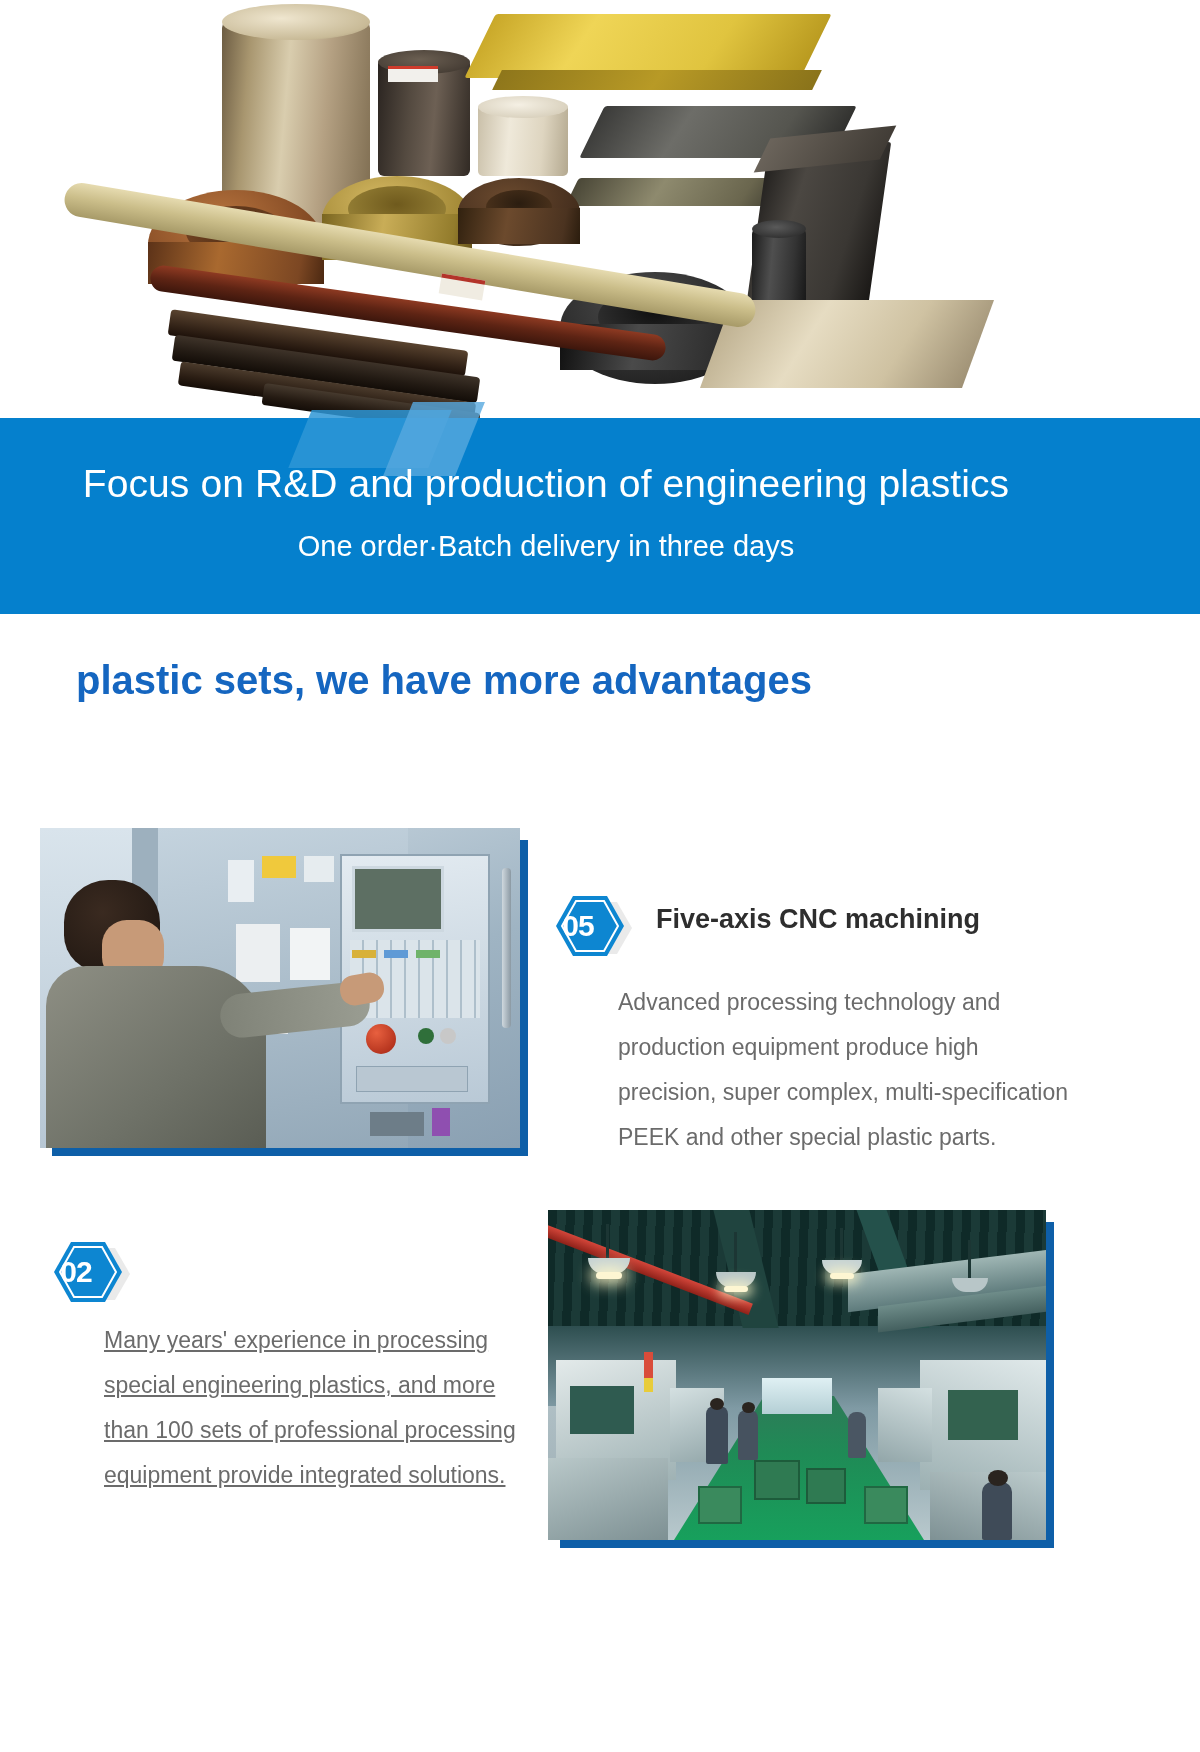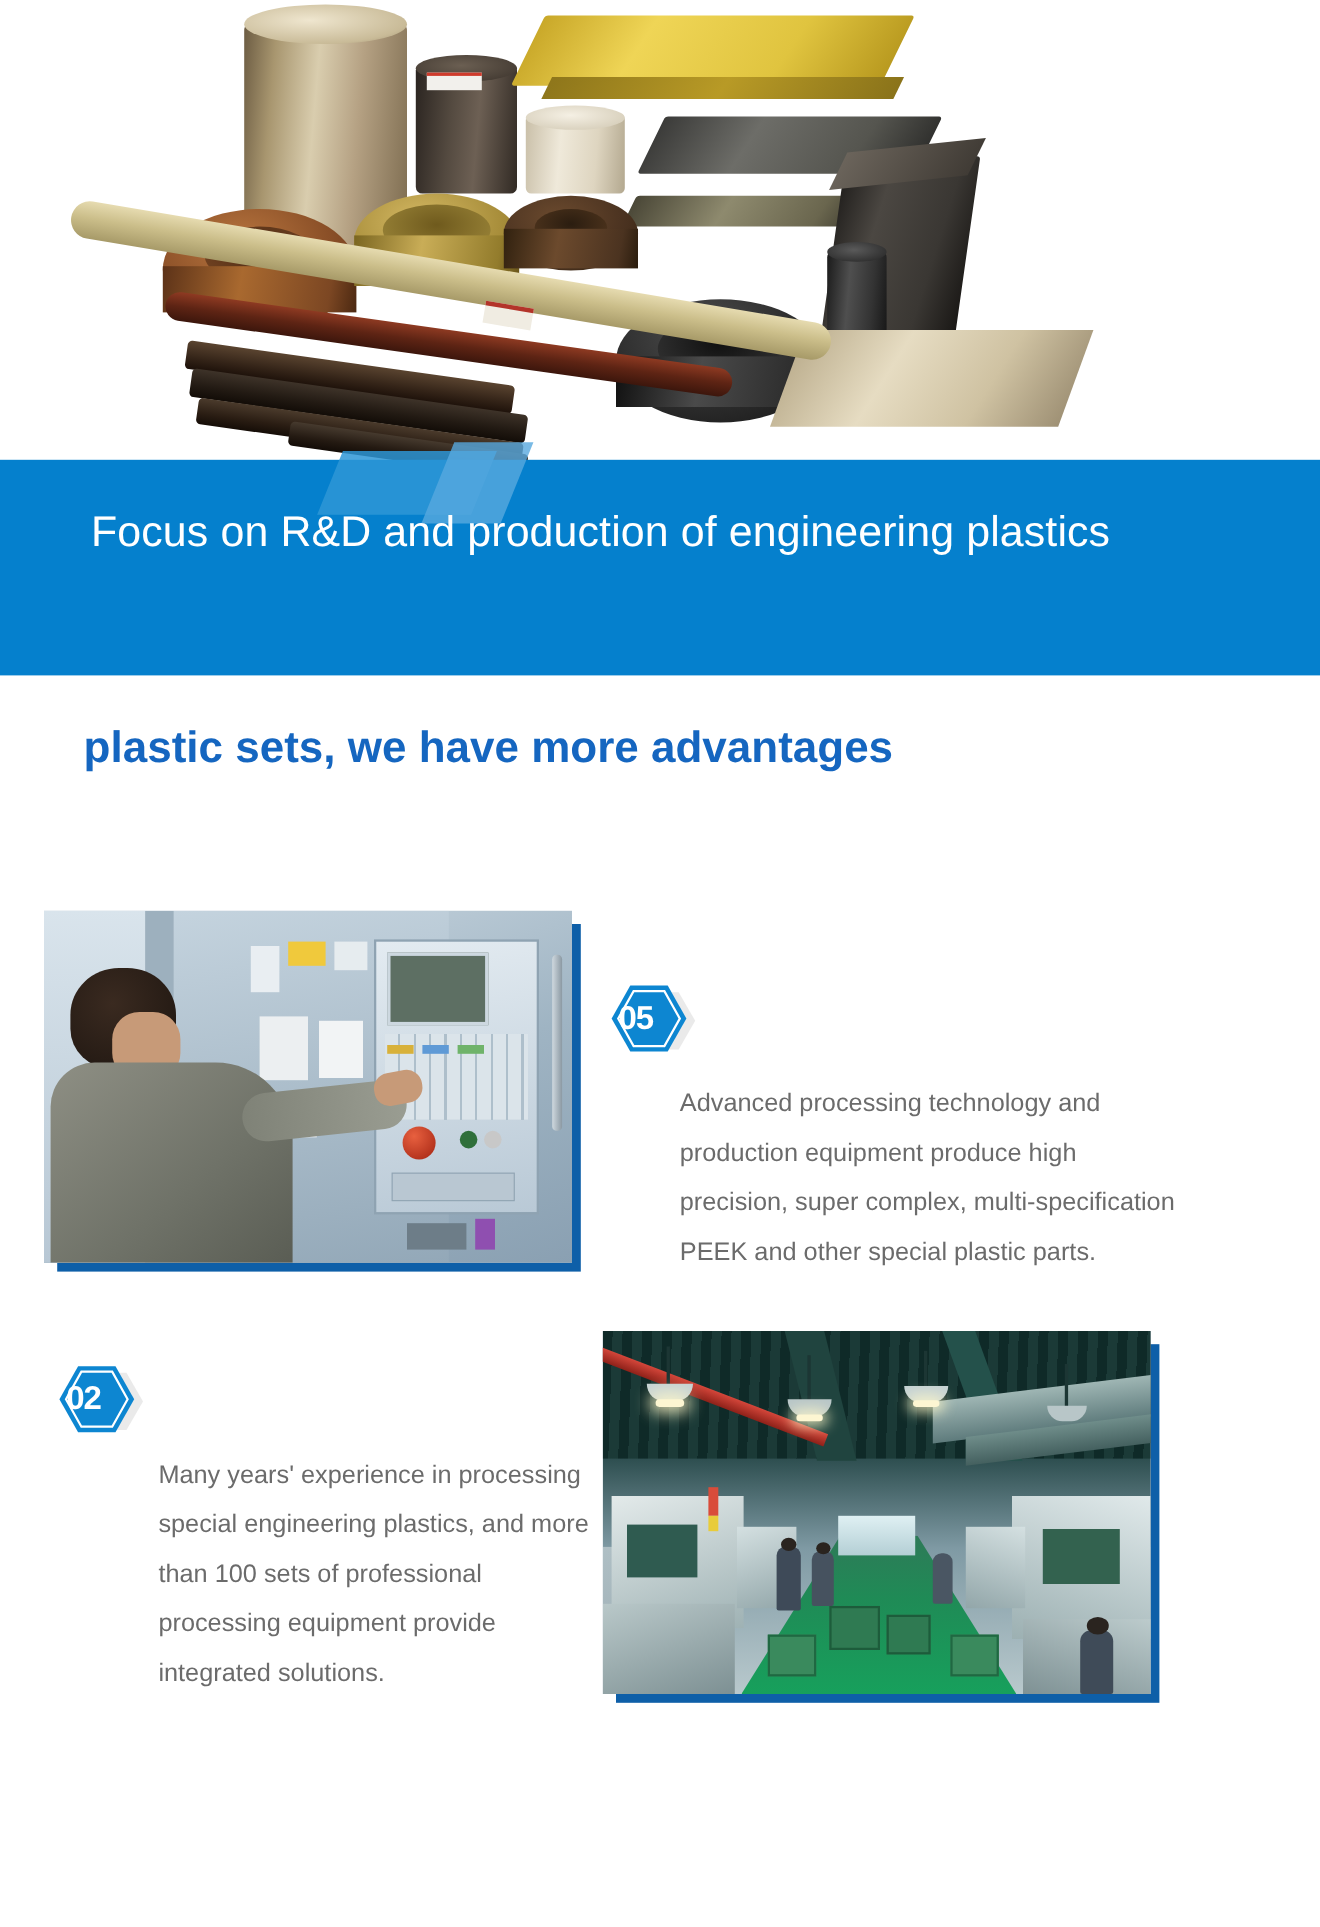--- a/index.html
+++ b/index.html
@@ -209,6 +209,7 @@
     <div class="banner-accent-1"></div>
     <div class="banner-accent-2"></div>
     <div class="banner-line1">Focus on R&amp;D and production of engineering plastics</div>
+    <div class="banner-line2">One order·Batch delivery in three days</div>
   </div>
 
   <div class="sec-head">

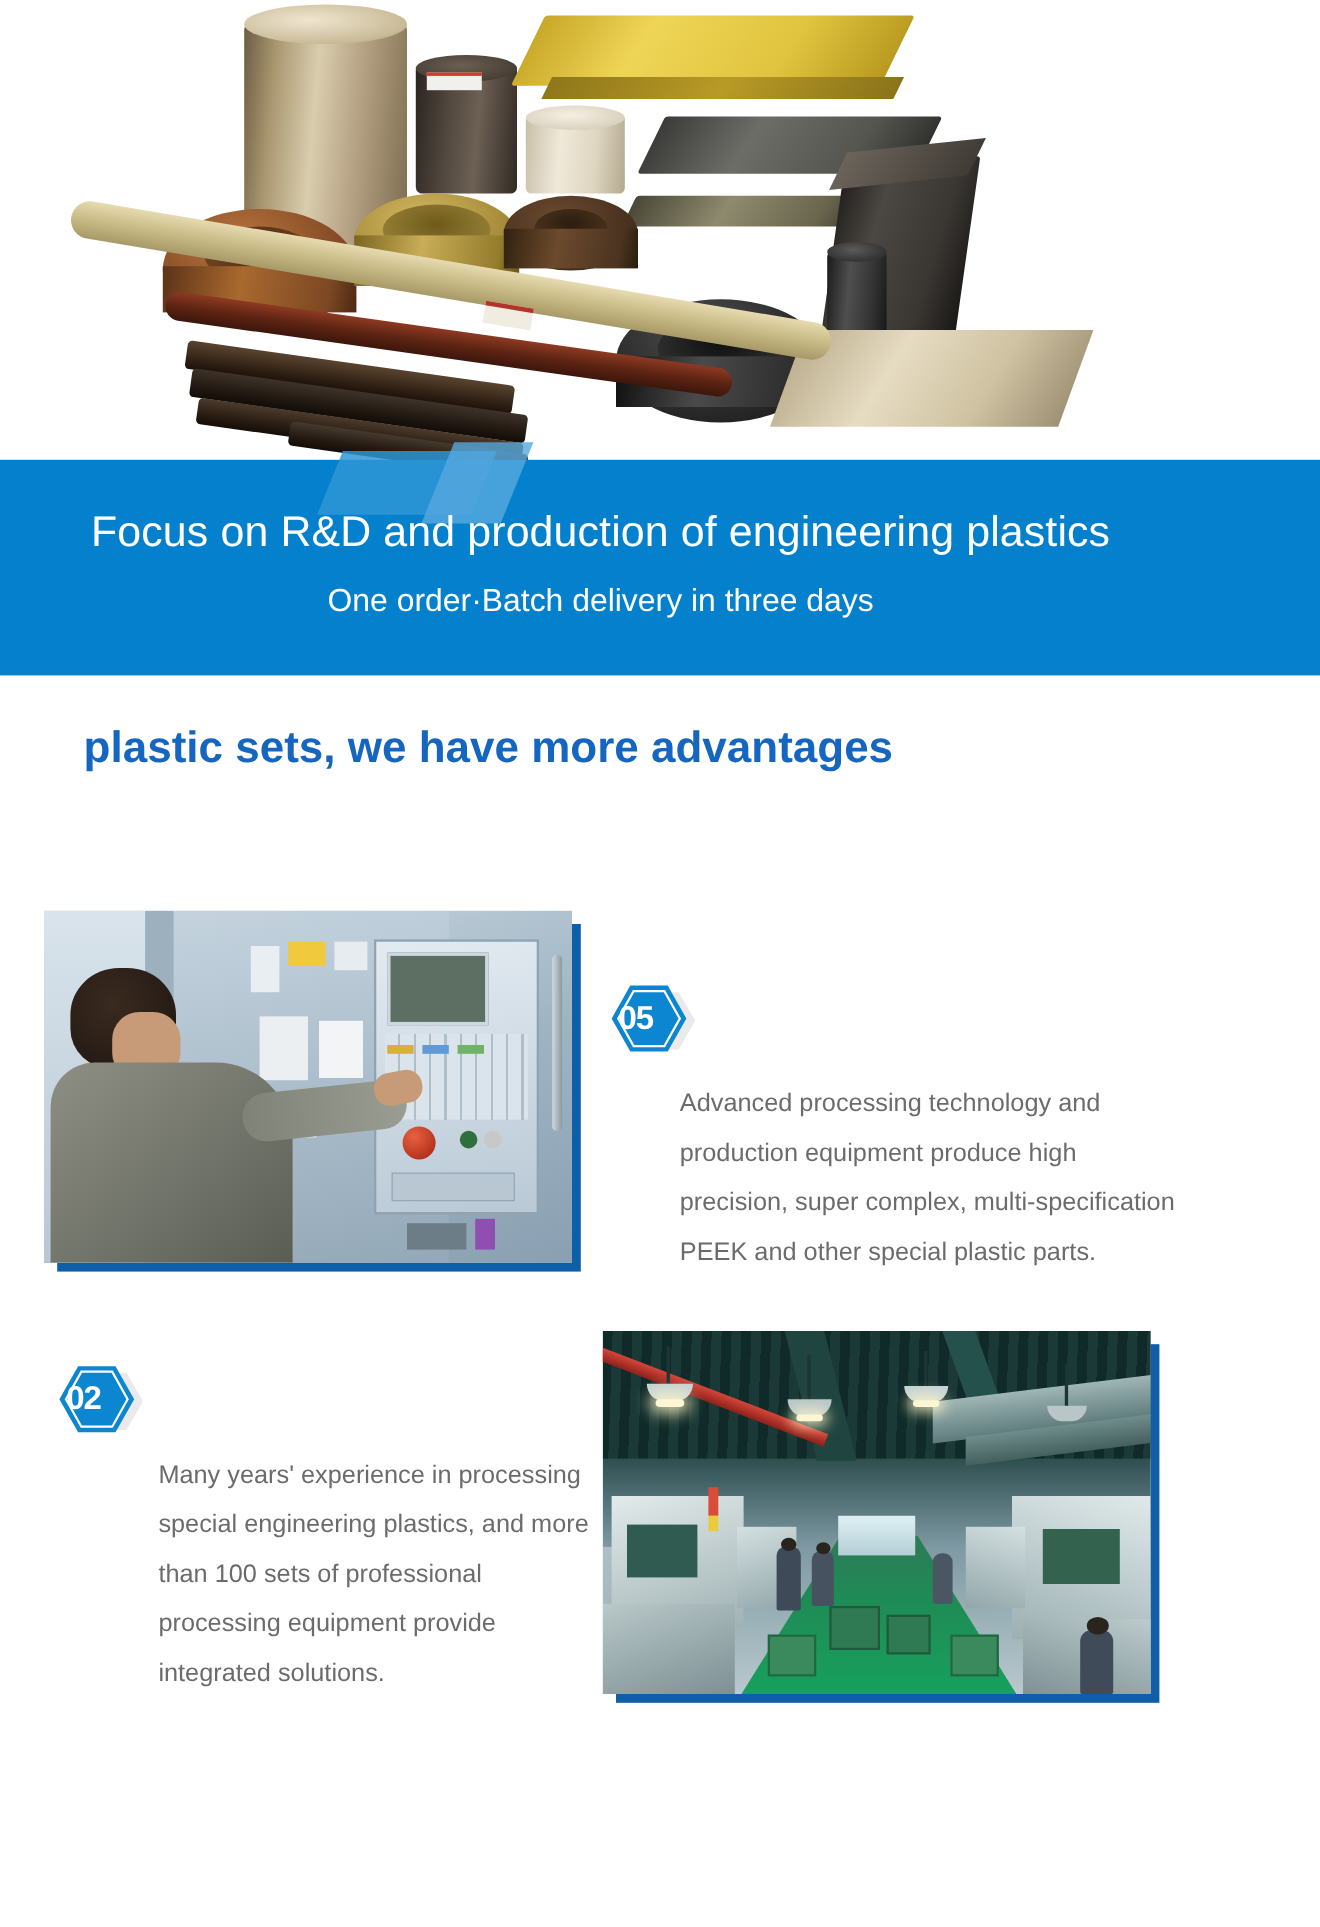--- a/index.html
+++ b/index.html
@@ -274,6 +274,7 @@
         </svg>
         <div class="num">05</div>
       </div>
+      <div class="feat-title">Five-axis CNC machining</div>
     </div>
     <div class="feat-body">Advanced processing technology and production equipment produce high precision, super complex, multi-specification PEEK and other special plastic parts.</div>
   </div>

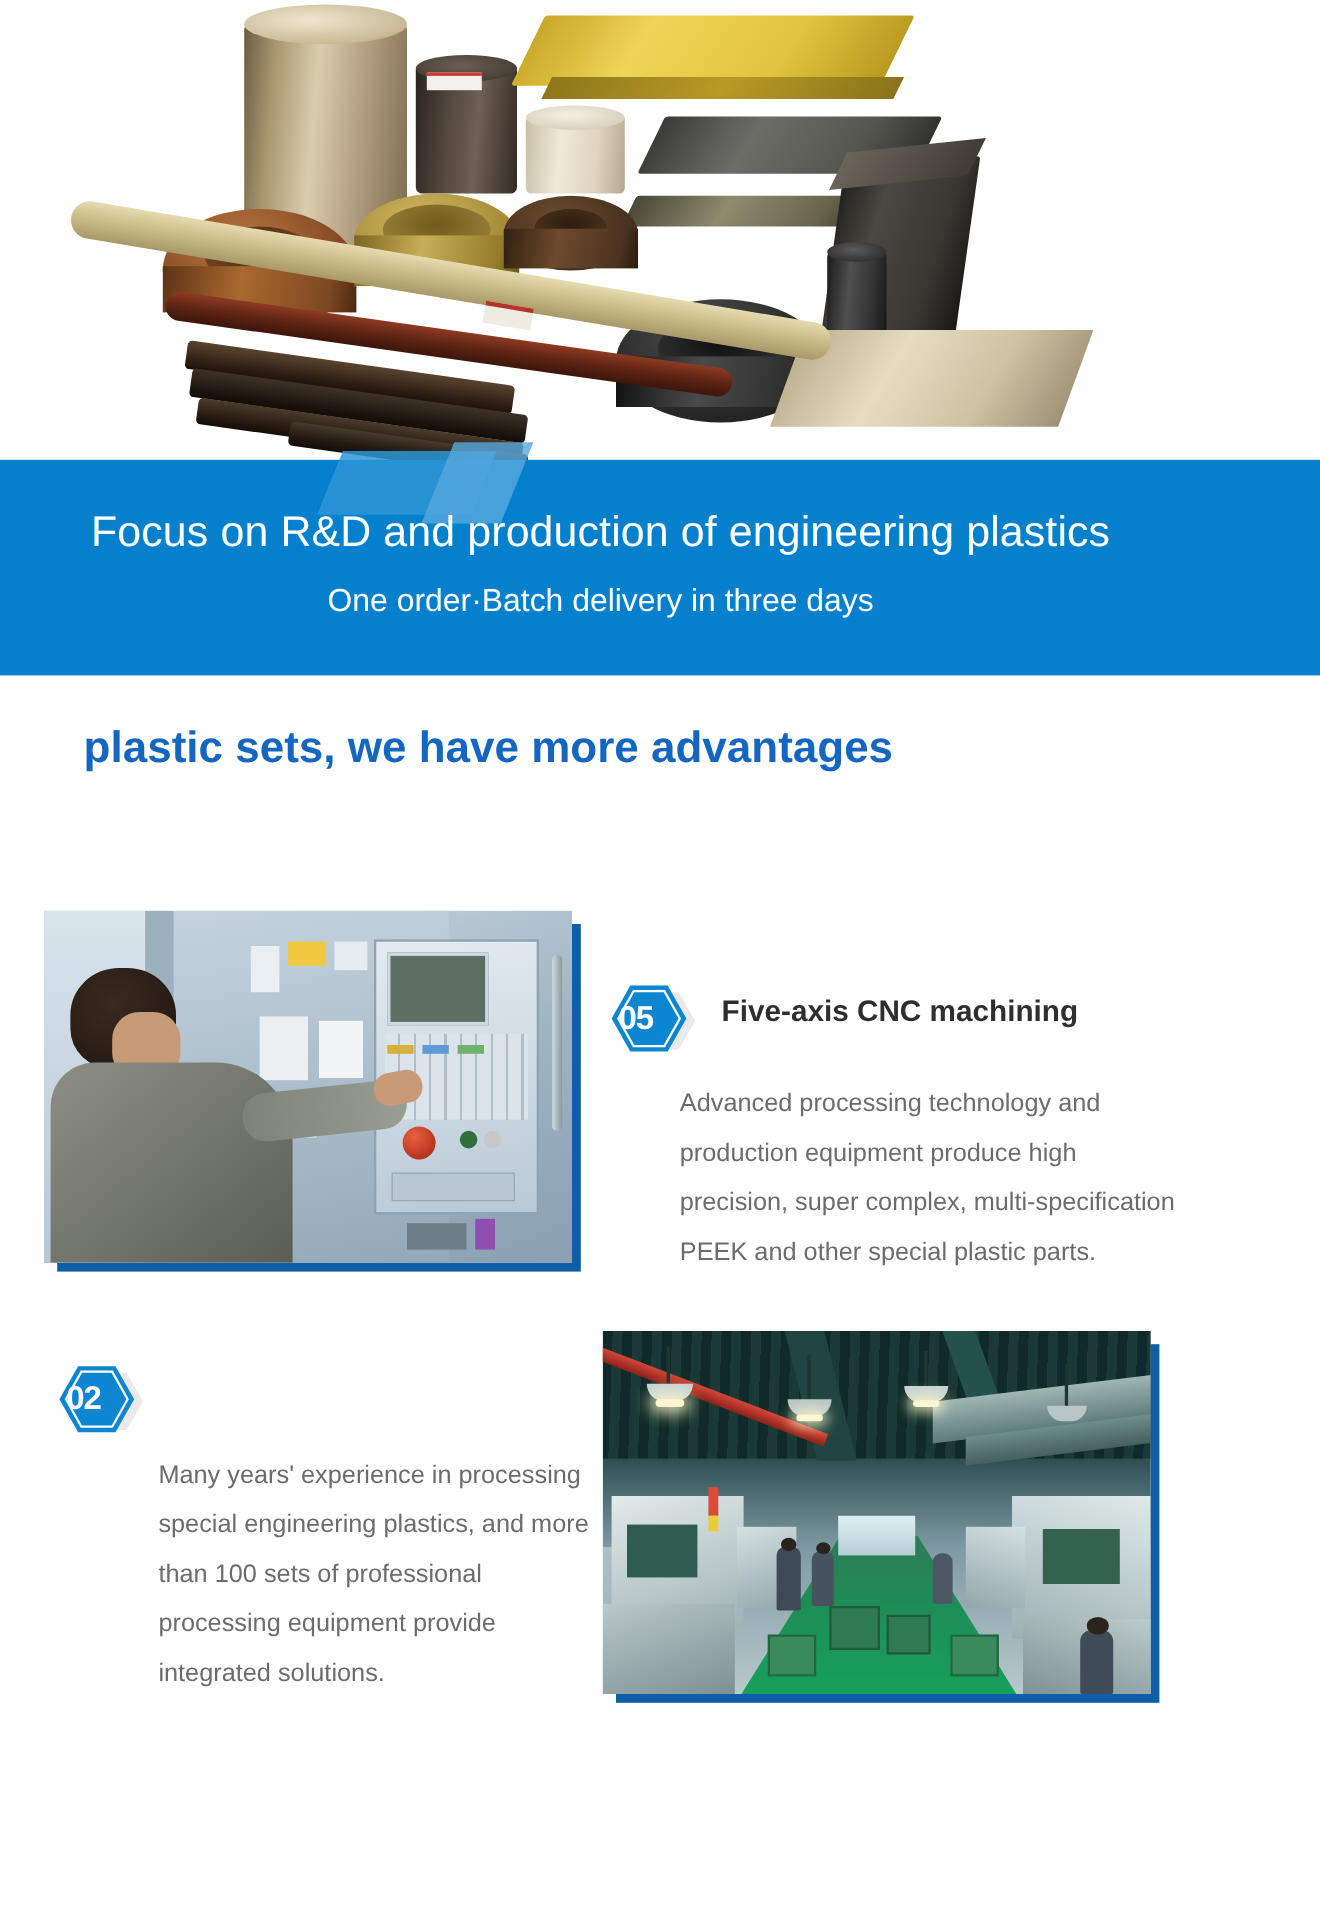--- a/index.html
+++ b/index.html
@@ -91,7 +91,7 @@
     margin-top:18px; margin-left:80px;
     font-size:23px; line-height:45px; color:#6b6b6b;
   }
-  #feat2-text .feat-body{ margin-left:108px; margin-top:10px; }
+  #feat2-text .feat-body{ margin-left:68px; margin-top:10px;text-decoration:underline; }
 </style>
 </head>
 <body>

